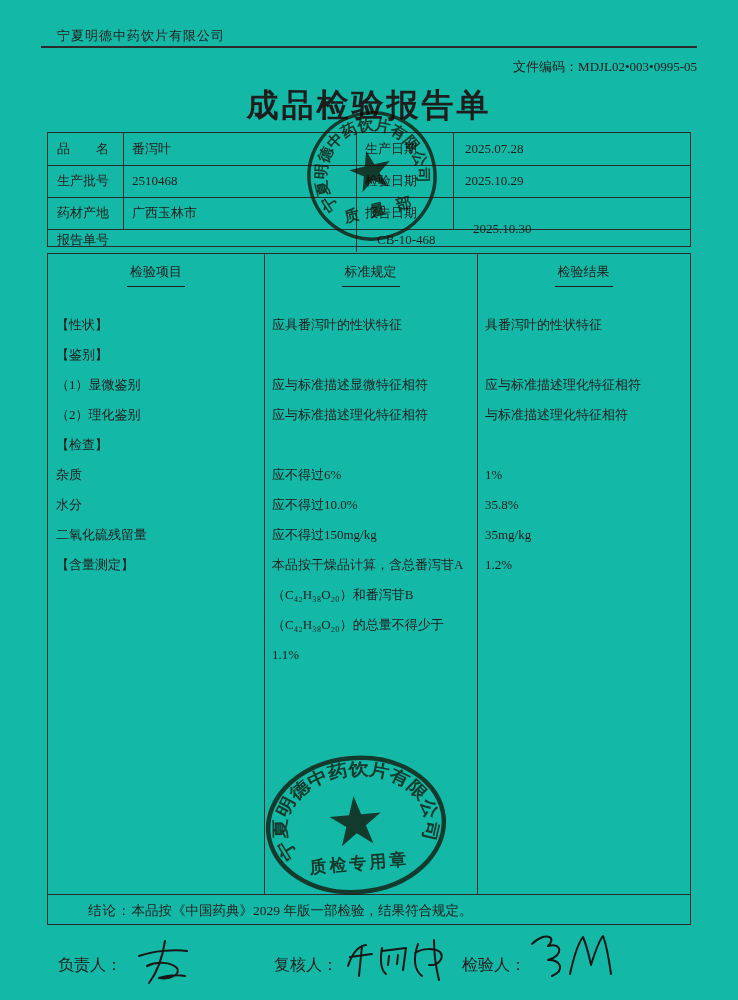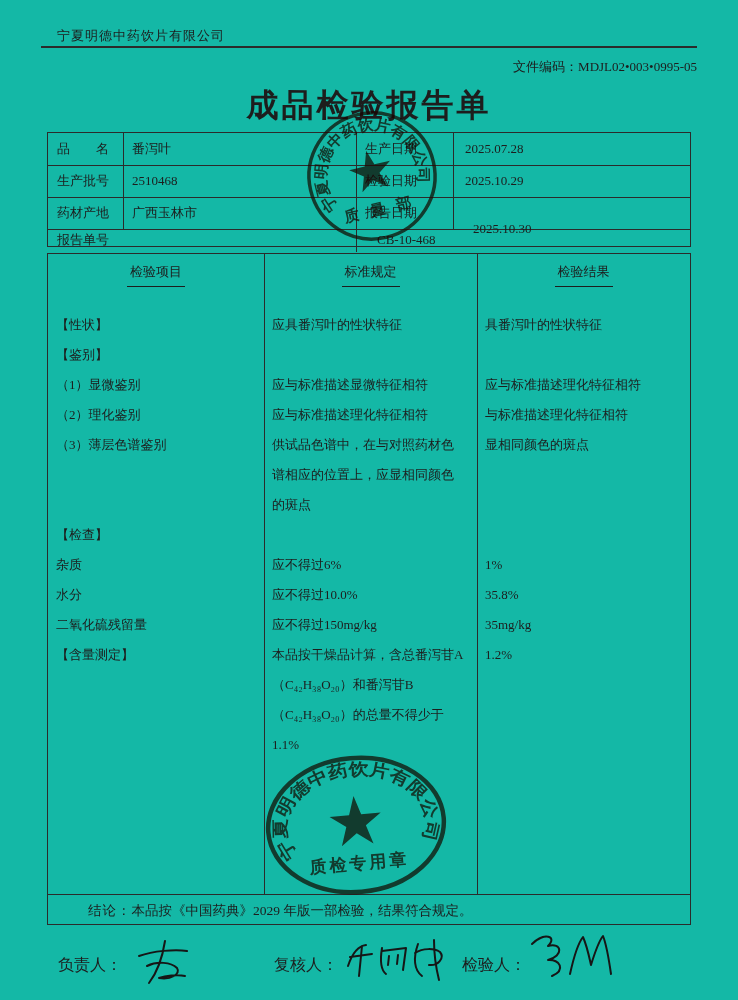--- a/index.html
+++ b/index.html
@@ -117,11 +117,6 @@
         <div class="td">与标准描述理化特征相符</div>
       </div>
       <div class="trow">
-        <div class="td">（3）薄层色谱鉴别</div>
-        <div class="td">供试品色谱中，在与对照药材色谱相应的位置上，应显相同颜色的斑点</div>
-        <div class="td">显相同颜色的斑点</div>
-      </div>
-      <div class="trow">
         <div class="td">【检查】</div>
         <div class="td"></div>
         <div class="td"></div>

